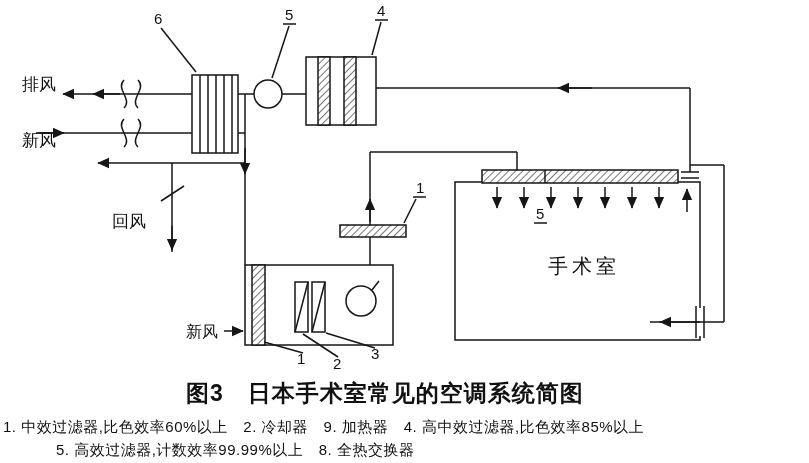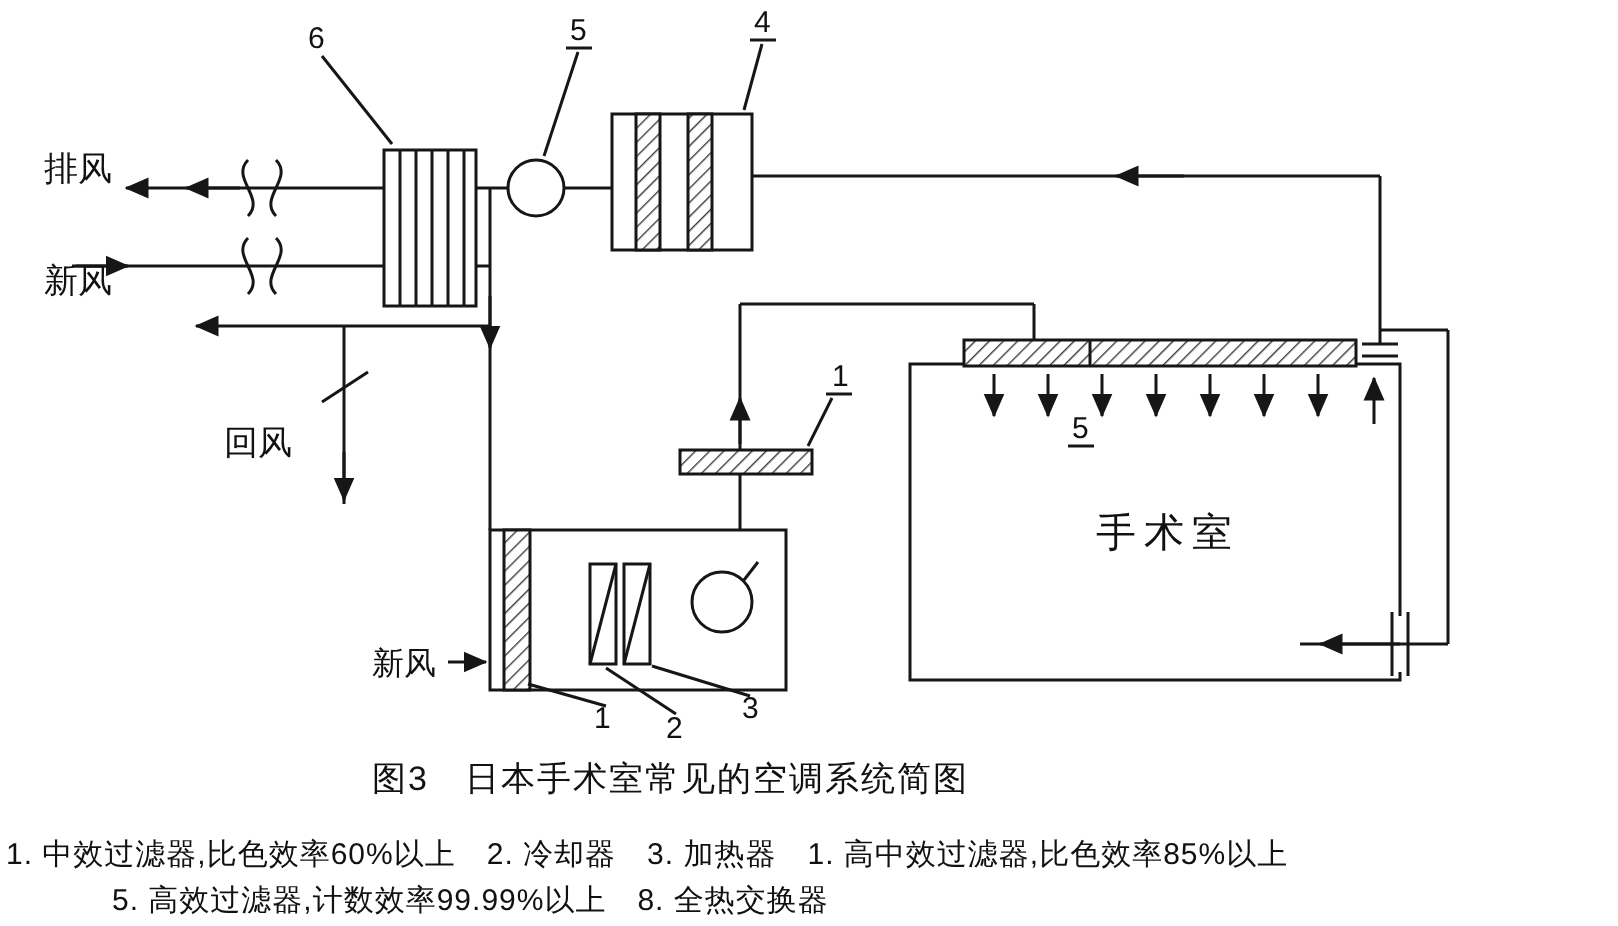--- a/index.html
+++ b/index.html
@@ -10,7 +10,7 @@
   svg{position:absolute;left:0;top:0;}
   svg text{font-family:"Liberation Sans",sans-serif;fill:#111;stroke:none;}
   .caption{
-    position:absolute;left:186px;top:378px;font-size:17px;font-weight:400;
+    position:absolute;left:186px;top:378px;font-size:23px;font-weight:700;
     white-space:pre;letter-spacing:1px;
   }
   .legend{position:absolute;font-size:15px;white-space:pre;letter-spacing:0.5px;}

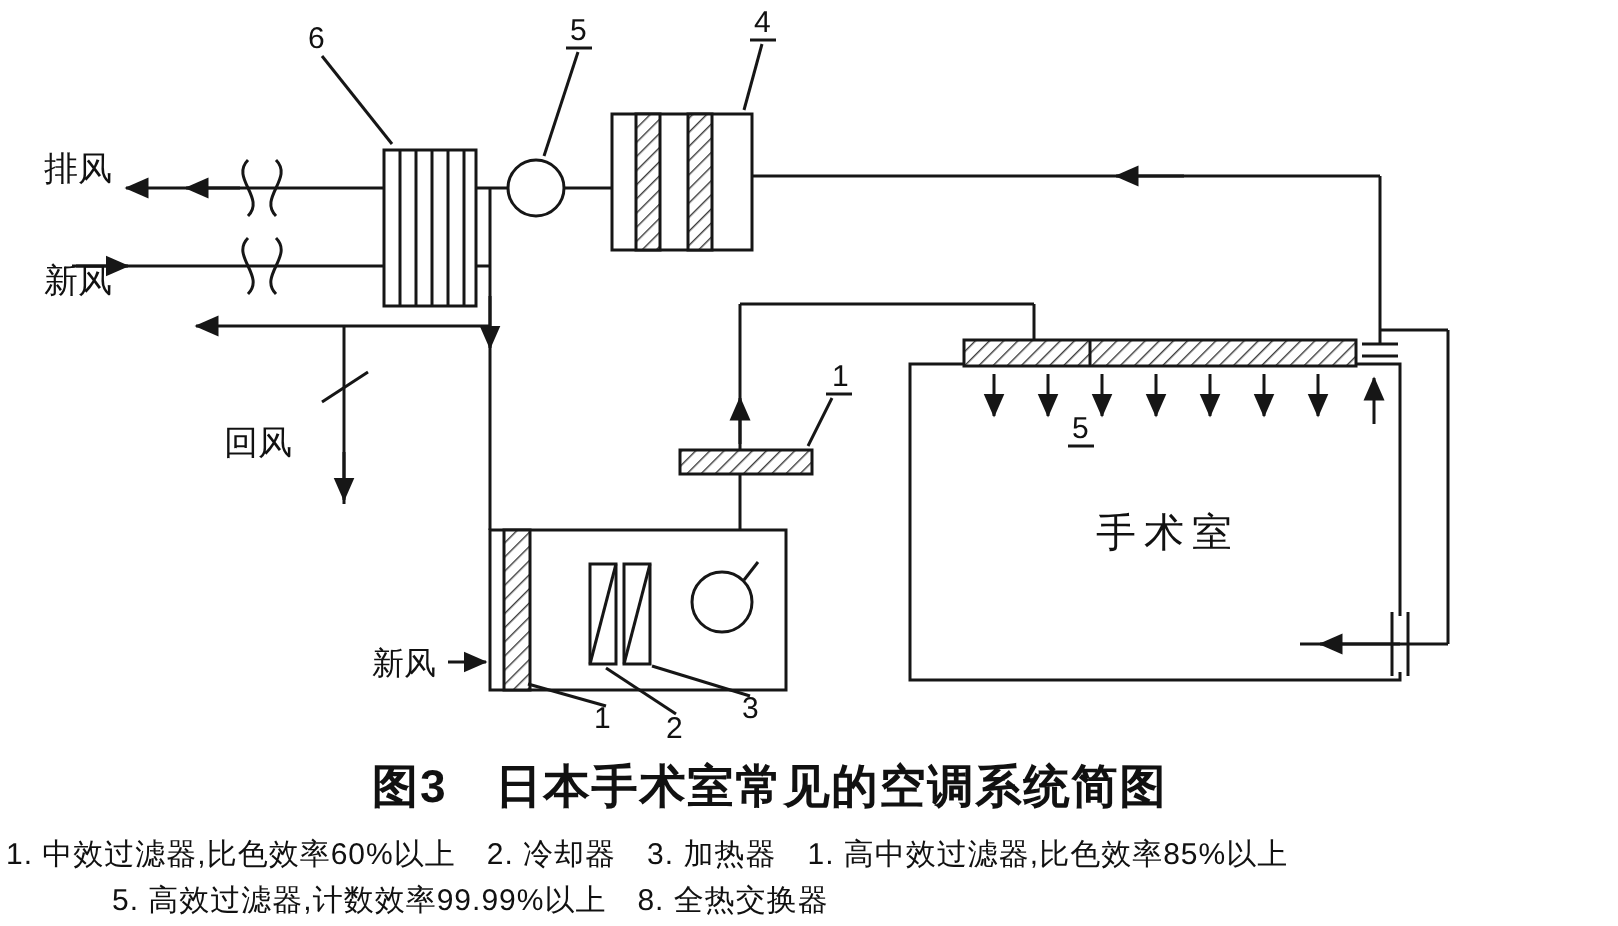--- a/index.html
+++ b/index.html
@@ -167,7 +167,7 @@
 </svg>
 
 <div class="caption">图3　日本手术室常见的空调系统简图</div>
-<div class="legend legend1">1. 中效过滤器,比色效率60%以上　2. 冷却器　3. 加热器　1. 高中效过滤器,比色效率85%以上</div>
+<div class="legend legend1">1. 中效过滤器,比色效率60%以上　2. 冷却器　9. 加热器　4. 高中效过滤器,比色效率85%以上</div>
 <div class="legend legend2">5. 高效过滤器,计数效率99.99%以上　8. 全热交换器</div>
 
 </div>

